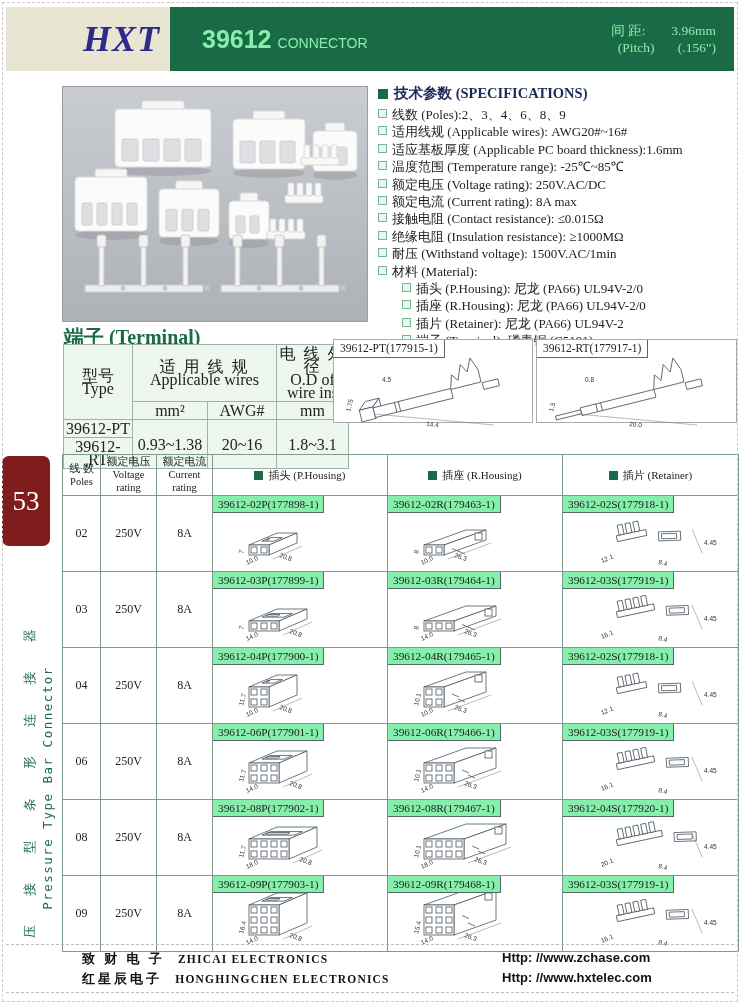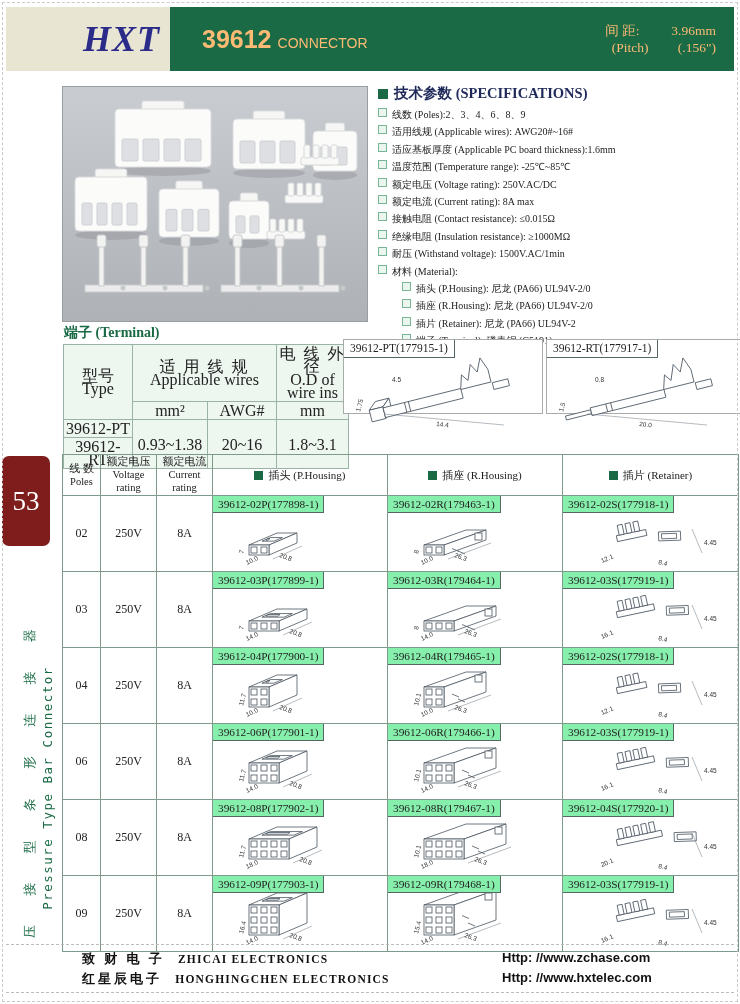--- a/index.html
+++ b/index.html
@@ -11,7 +11,7 @@
   .hdr{position:absolute;top:7px;left:6px;right:6px;height:64px;display:flex;}
   .hdr-logo{width:164px;background:#e8e5d2;display:flex;align-items:center;justify-content:flex-end;padding-right:10px;box-sizing:border-box;}
   .hdr-logo span{font-family:"Liberation Serif",serif;font-style:italic;font-weight:bold;font-size:36px;color:#2b2b8a;letter-spacing:1px;}
-  .hdr-green{flex:1;background:#1a6b45;display:flex;align-items:center;color:#fdba74;}
+  .hdr-green{flex:1;background:#1a6b45;display:flex;align-items:center;color:#86efac;}
   .hdr-title{margin-left:32px;white-space:nowrap;}
   .hdr-title .num{font-family:"Liberation Sans",sans-serif;font-weight:bold;font-size:25px;}
   .hdr-title .rest{font-family:"Liberation Sans",sans-serif;font-size:14px;margin-left:6px;}

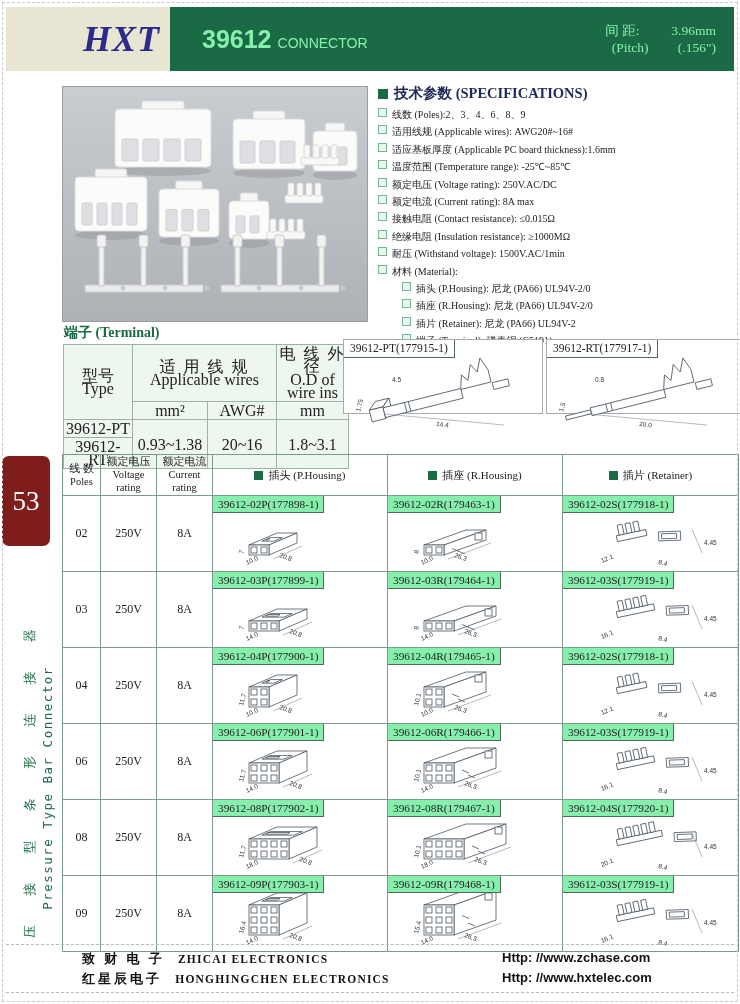--- a/index.html
+++ b/index.html
@@ -16,7 +16,7 @@
   .hdr-title .num{font-family:"Liberation Sans",sans-serif;font-weight:bold;font-size:25px;}
   .hdr-title .rest{font-family:"Liberation Sans",sans-serif;font-size:14px;margin-left:6px;}
   .hdr-pitch{margin-left:auto;margin-right:18px;font-size:13.5px;line-height:17px;}
-  .hdr-pitch .r{display:flex;gap:14px;justify-content:flex-end;}
+  .hdr-pitch .r{display:flex;gap:8px;justify-content:flex-end;}
   .hdr-pitch .lab{min-width:52px;}
 
   

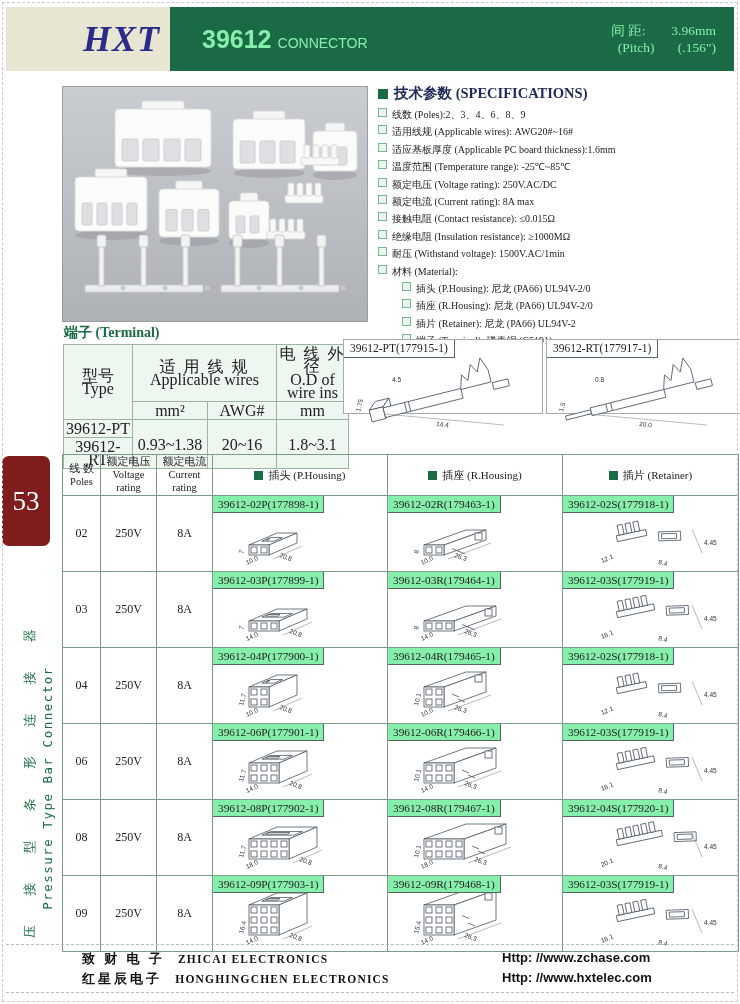--- a/index.html
+++ b/index.html
@@ -27,7 +27,7 @@
   .specs{position:absolute;left:378px;top:84px;width:358px;}
   .specs-title{font-size:14.5px;font-weight:bold;color:#1f2a5a;margin-bottom:3px;white-space:nowrap;}
   .gsq{display:inline-block;width:10px;height:10px;background:#1a6b45;margin-right:6px;vertical-align:-1px;}
-  .spec-item{font-size:10px;line-height:17.4px;color:#222;white-space:nowrap;}
+  .spec-item{font-size:13px;line-height:17.4px;color:#222;white-space:nowrap;}
   .spec-item .osq{display:inline-block;width:7px;height:7px;border:1px solid #76b694;background:#eaf6ee;margin-right:5px;vertical-align:1px;}
   .spec-item.sub{padding-left:24px;}
 

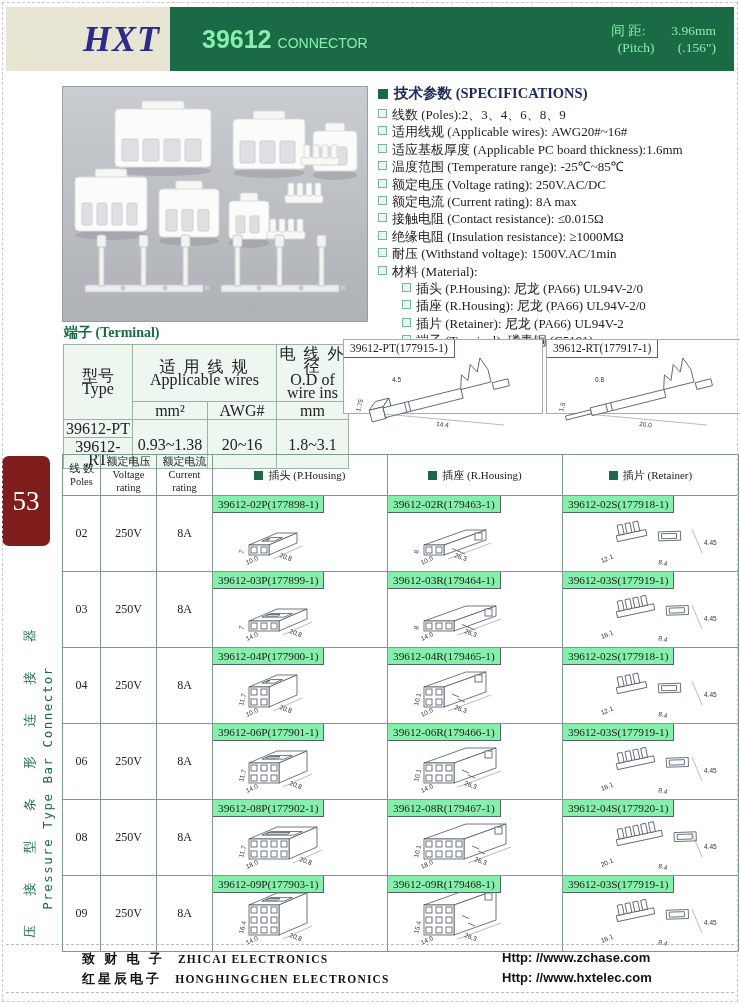--- a/index.html
+++ b/index.html
@@ -32,7 +32,7 @@
   .spec-item.sub{padding-left:24px;}
 
   
-  .term-title{position:absolute;left:64px;top:324px;font-size:14px;font-weight:bold;color:#1a6b45;}
+  .term-title{position:absolute;left:64px;top:324px;font-size:20px;font-weight:bold;color:#1a6b45;}
   .term-table{position:absolute;left:63px;top:344px;border-collapse:collapse;table-layout:fixed;background:#edf6ef;}
   .term-table th,.term-table td{border:1px solid #9ab3a5;font-weight:normal;text-align:center;font-size:16px;line-height:13px;padding:2px 2px;color:#222;}
   .term-table .cn{letter-spacing:2px;}

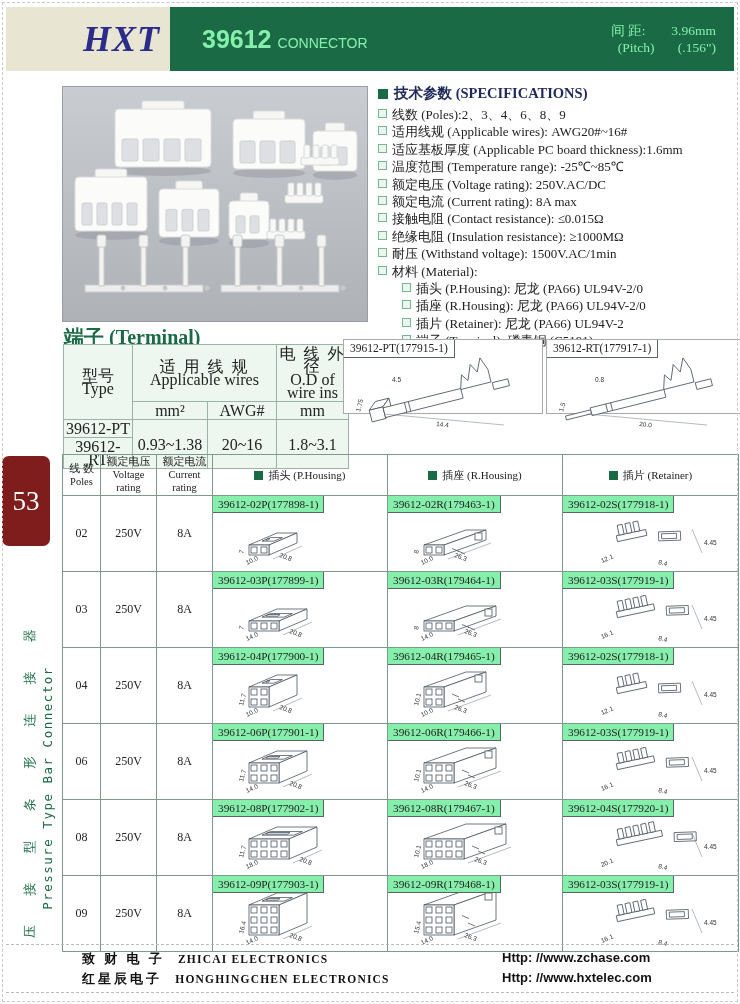--- a/index.html
+++ b/index.html
@@ -37,7 +37,7 @@
   .term-table th,.term-table td{border:1px solid #9ab3a5;font-weight:normal;text-align:center;font-size:16px;line-height:13px;padding:2px 2px;color:#222;}
   .term-table .cn{letter-spacing:2px;}
 
-  .tdraw{position:absolute;top:339px;height:75px;border:1px solid #a9aaac;background:#fff;box-sizing:border-box;margin-left:10px;}
+  .tdraw{position:absolute;top:339px;height:84px;border:1px solid #a9aaac;background:#fff;box-sizing:border-box;}
   .tdraw .pn-label{position:absolute;top:0;left:0;border:1px solid #566;border-top:none;border-left:none;background:#fff;
                    font-size:11.5px;line-height:15px;padding:1px 6px;white-space:nowrap;}
   .tdraw svg{position:absolute;left:0;top:14px;}

